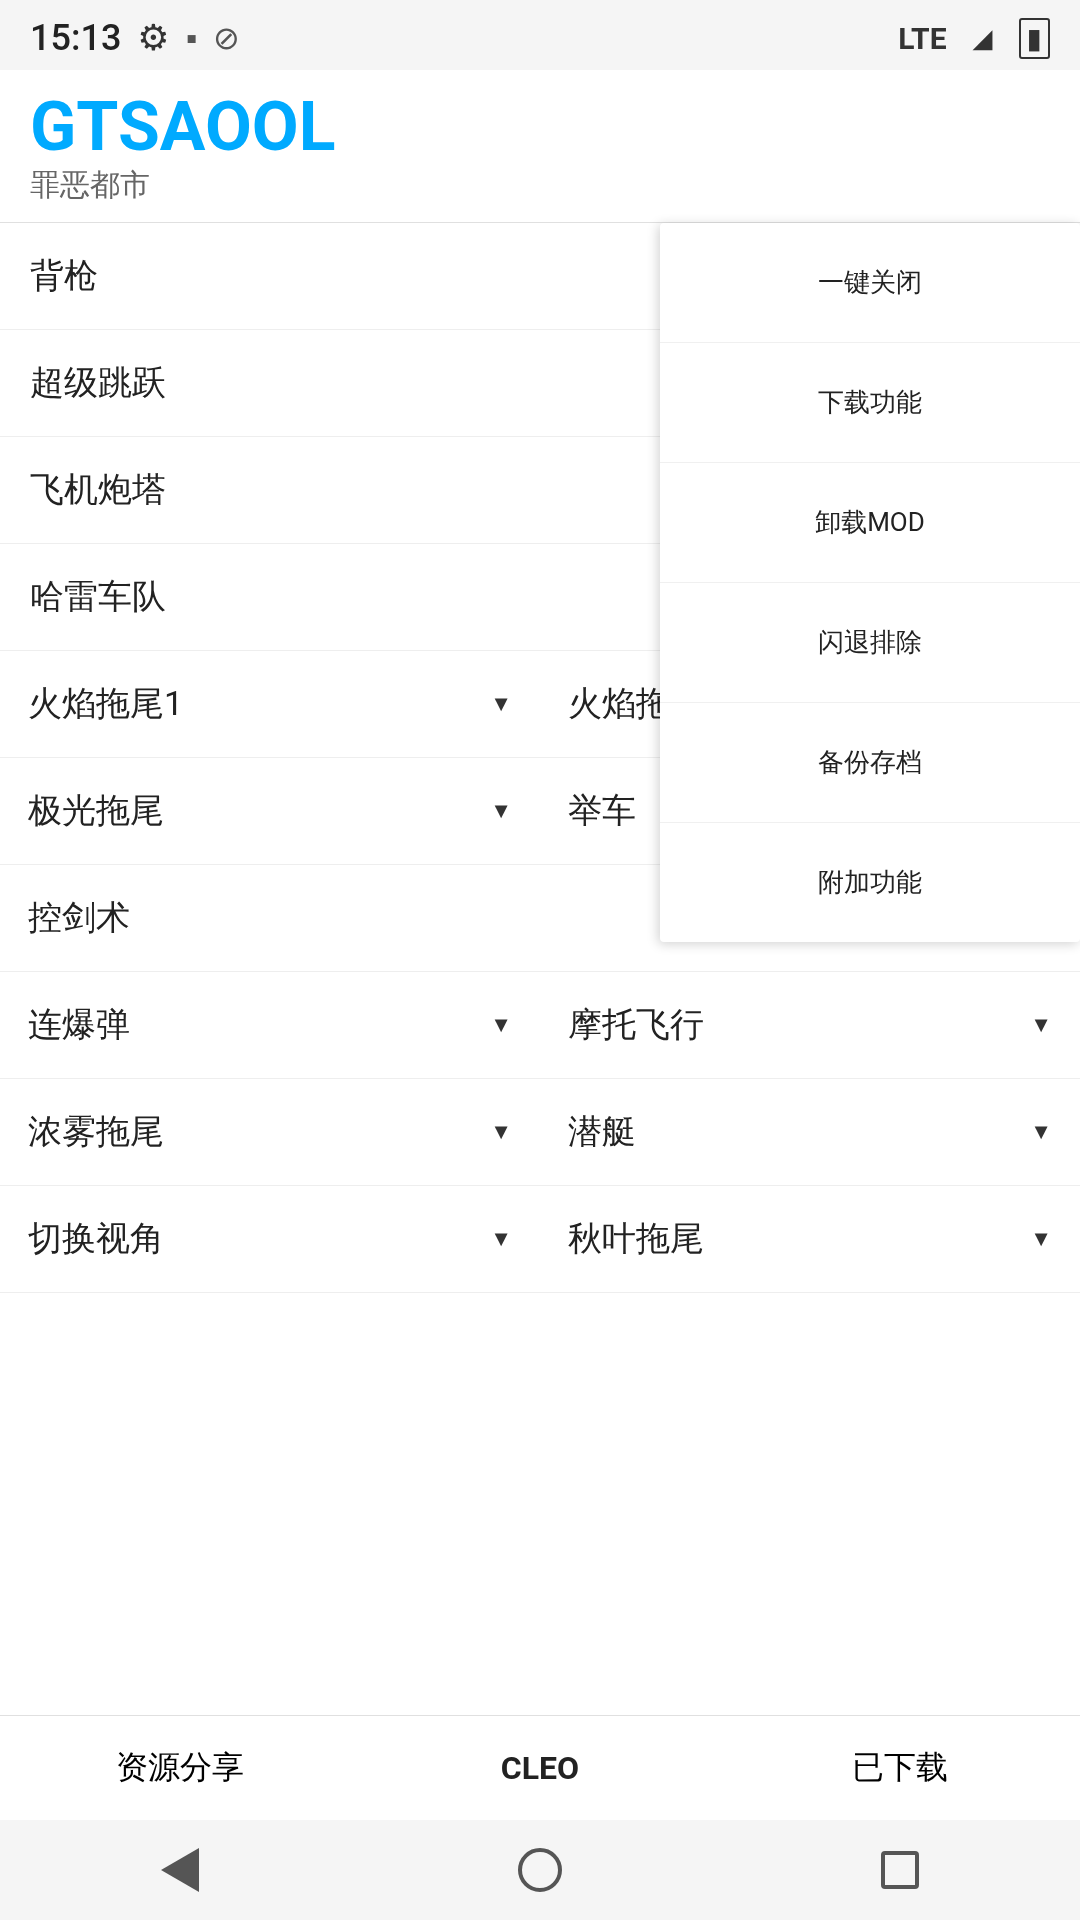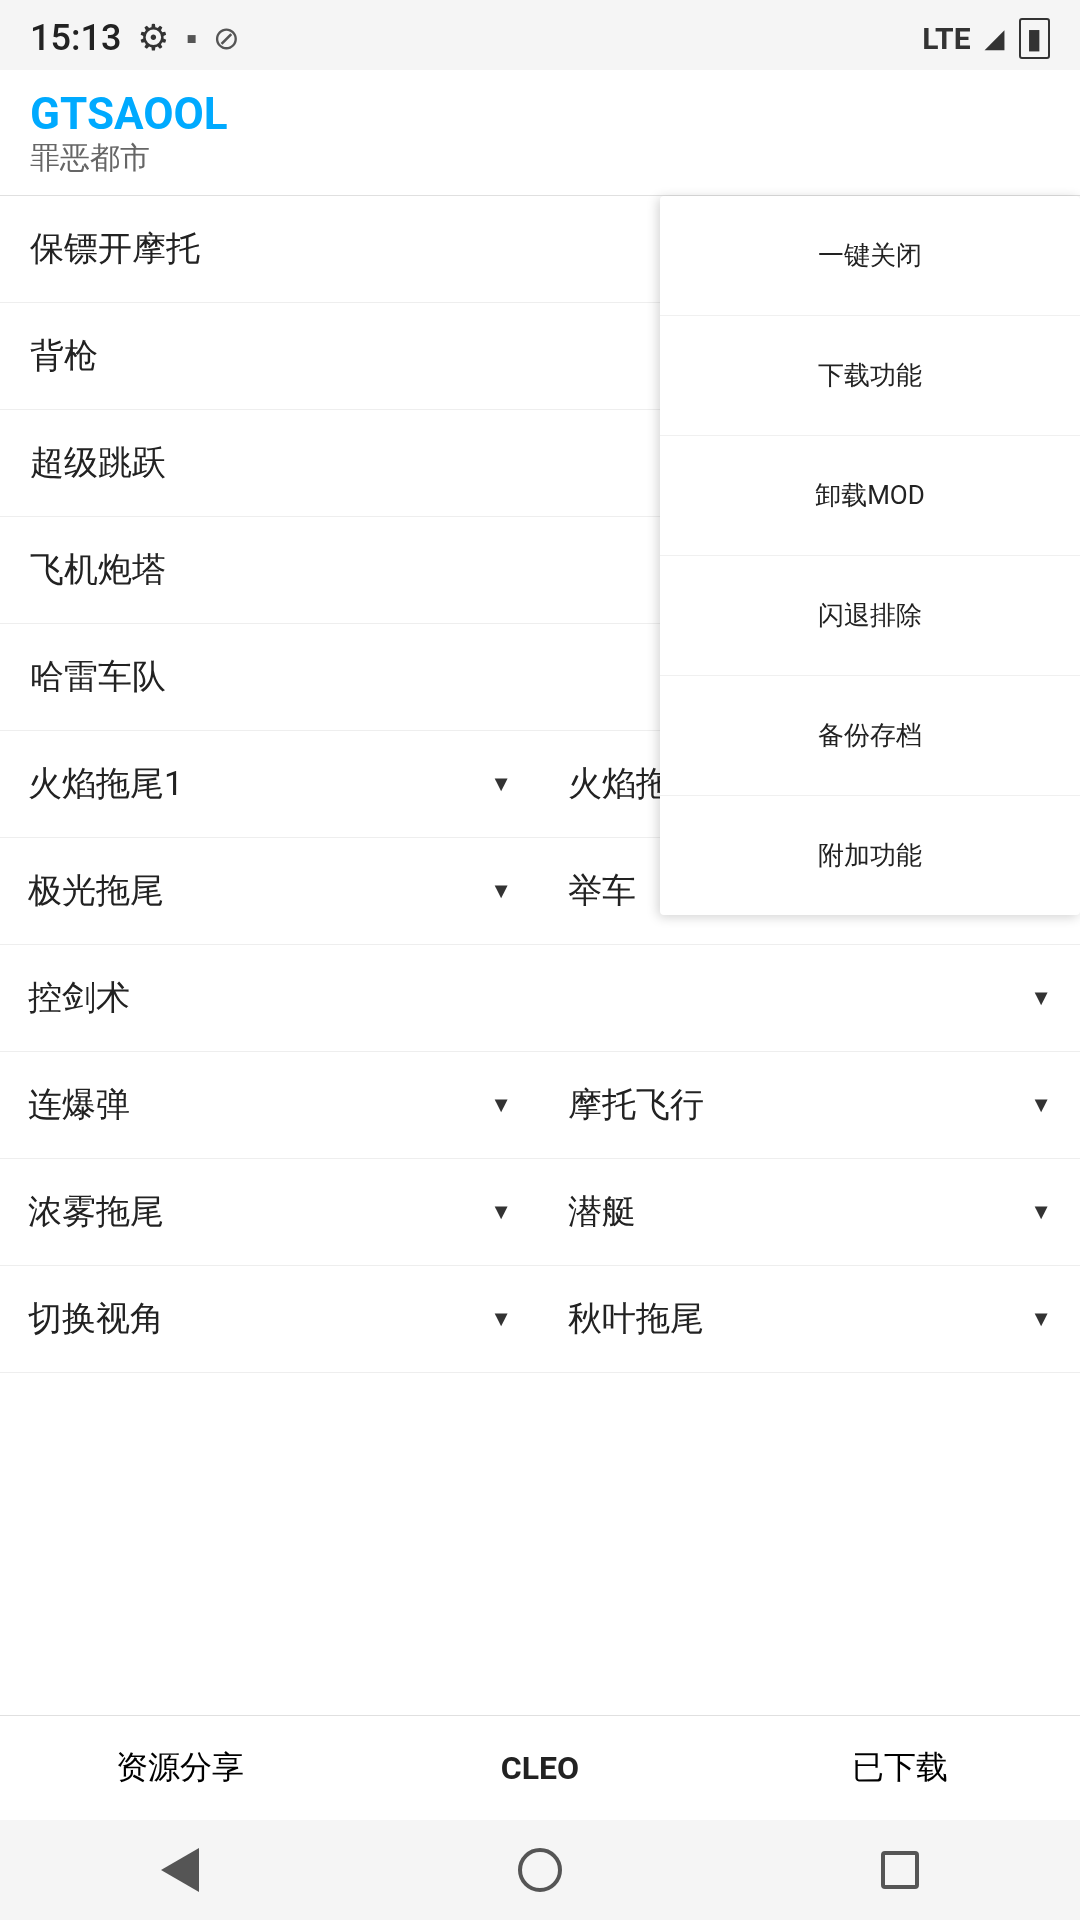--- a/index.html
+++ b/index.html
@@ -34,7 +34,7 @@
     .status-bar-right {
       display: flex;
       align-items: center;
-      gap: 14px;
+      gap: 26px;
       font-size: 32px;
       color: #333;
     }

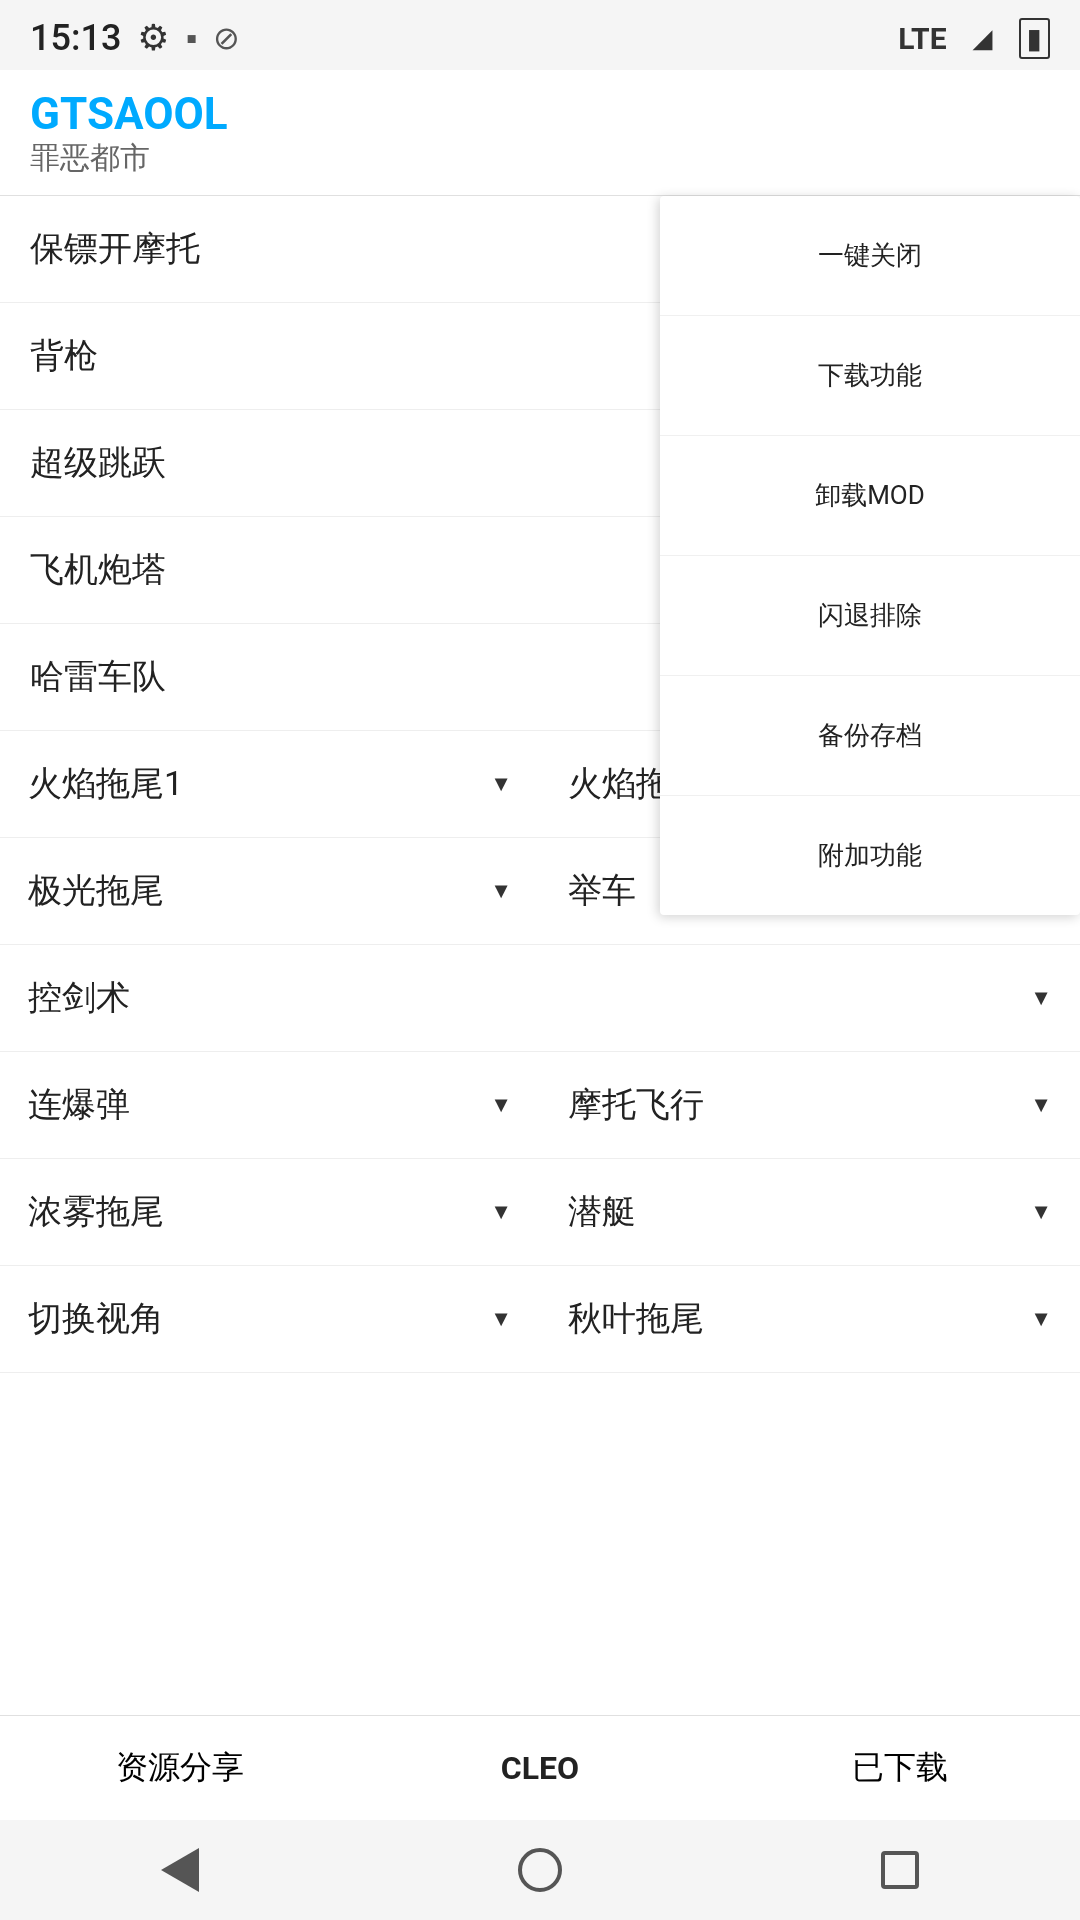--- a/index.html
+++ b/index.html
@@ -51,7 +51,7 @@
       border-bottom: 1px solid #e0e0e0;
     }
     .app-title {
-      font-size: 44px;
+      font-size: 68px;
       font-weight: bold;
       color: #00aaff;
       line-height: 1.1;

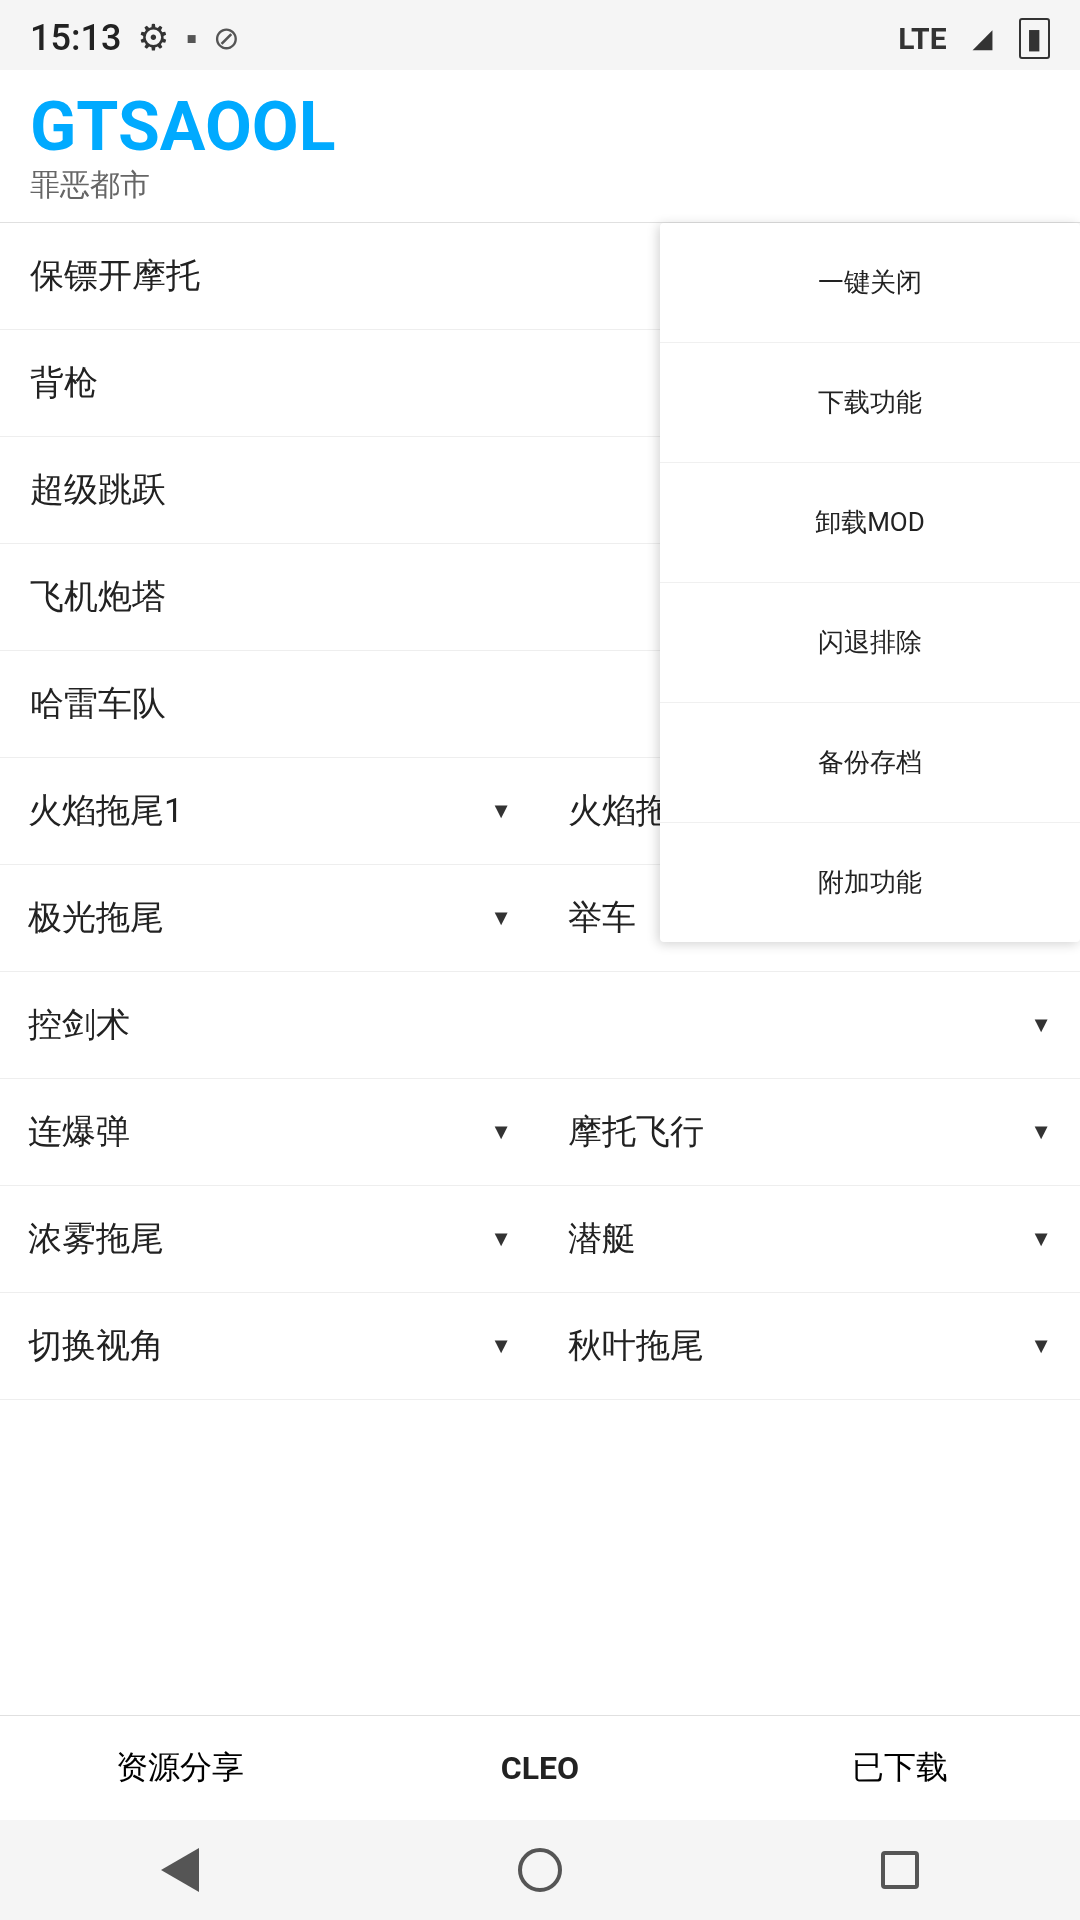--- a/index.html
+++ b/index.html
@@ -234,10 +234,6 @@
 <div class="main-content">
 
   <div class="feature-item">
-    <span class="feature-item-label">保镖开摩托</span>
-    <span class="dropdown-arrow">▼</span>
-  </div>
-  <div class="feature-item">
     <span class="feature-item-label">背枪</span>
     <span class="dropdown-arrow">▼</span>
   </div>

